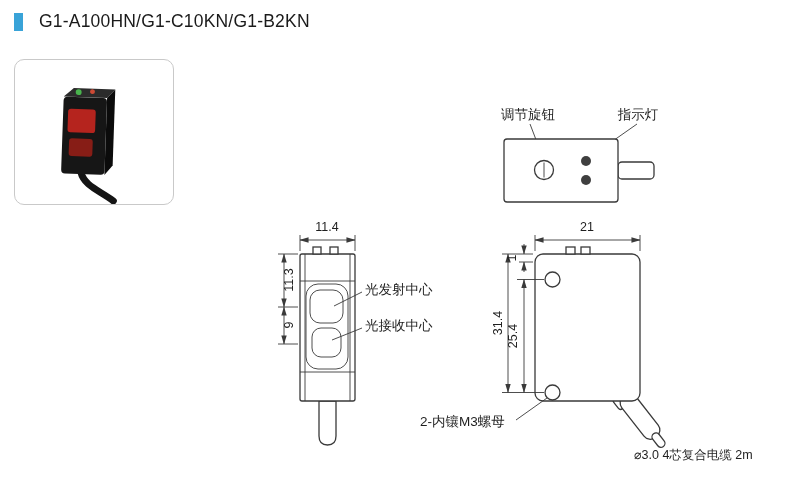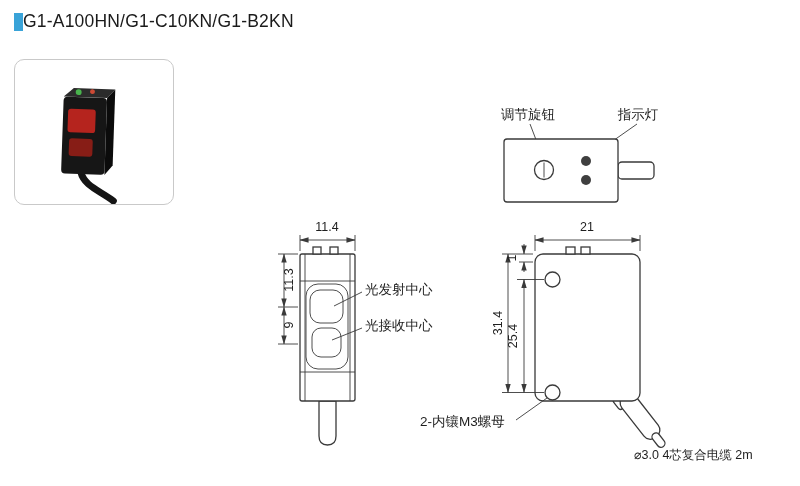--- a/index.html
+++ b/index.html
@@ -8,7 +8,7 @@
     width:800px; height:486px; position:relative; overflow:hidden;
     font-family:"Liberation Sans", sans-serif; color:#1e1e1e;
   }
-  .title-row { position:absolute; left:14px; top:11px; display:flex; align-items:center; gap:0; }
+  .title-row { position:absolute; left:14px; top:11px; display:flex; align-items:center; gap:16px; }
   .accent-square { width:9px; height:18px; background:#39a3d8; }
   .page-title { font-size:17.5px; font-weight:400; color:#1a1a1a; letter-spacing:.2px; }
   .photo-box {

